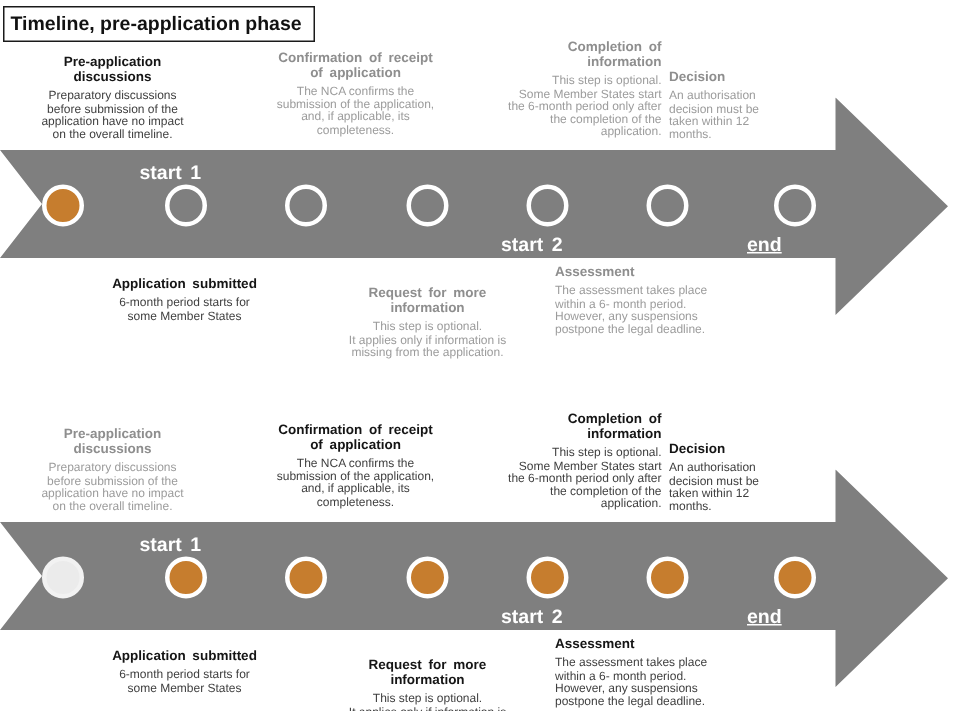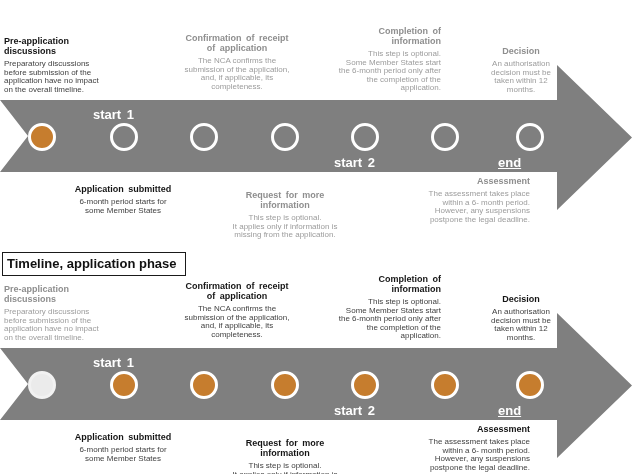--- a/index.html
+++ b/index.html
@@ -60,6 +60,7 @@
 <div id="stage">
 
   <div class="timeline t1">
+    <div class="title-box">Timeline, pre-application phase</div>
 
     <svg class="arrow-svg" viewBox="0 0 640 145" aria-hidden="true">
       <polygon points="0,35 557,35 557,0 632,72.5 557,145 557,107 0,107 28,71" fill="#7f7f7f"></polygon>

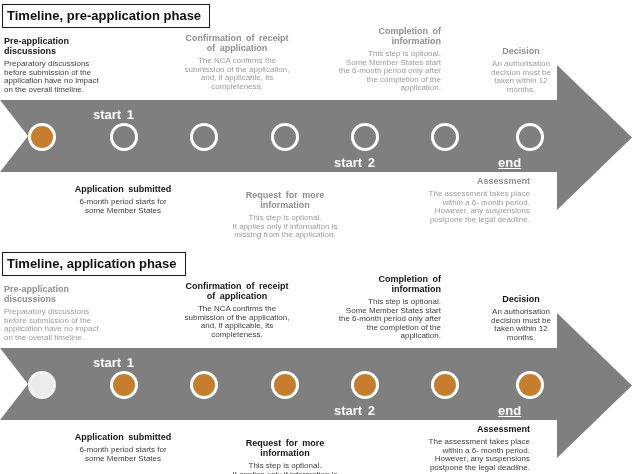--- a/index.html
+++ b/index.html
@@ -25,7 +25,7 @@
   .col[data-tone="muted"] .heading{color:#8e8e8e;}
   .col[data-tone="muted"] .body{color:#9c9c9c;}
 
-  .tcol1{left:4px;top:36px;width:142px;text-align:left;}
+  .tcol1{left:4px;top:36px;width:142px;text-align:center;}
   .tcol2{left:158px;top:33px;width:158px;text-align:center;}
   .tcol3{left:293px;top:26px;width:148px;text-align:right;}
   .tcol4{left:473px;top:46px;width:96px;text-align:center;}

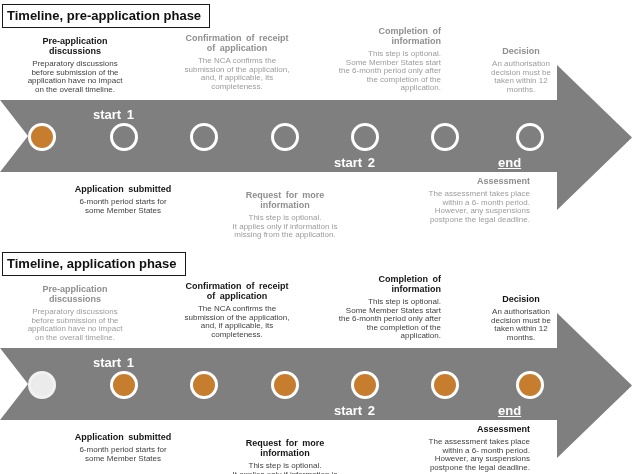--- a/index.html
+++ b/index.html
@@ -28,7 +28,7 @@
   .tcol1{left:4px;top:36px;width:142px;text-align:center;}
   .tcol2{left:158px;top:33px;width:158px;text-align:center;}
   .tcol3{left:293px;top:26px;width:148px;text-align:right;}
-  .tcol4{left:473px;top:46px;width:96px;text-align:center;}
+  .tcol4{left:446px;top:46px;width:96px;text-align:left;}
 
   .bcolA{left:43px;top:184px;width:160px;text-align:center;}
   .bcolB{left:205px;top:176px;width:160px;text-align:center;margin-top:14px;}

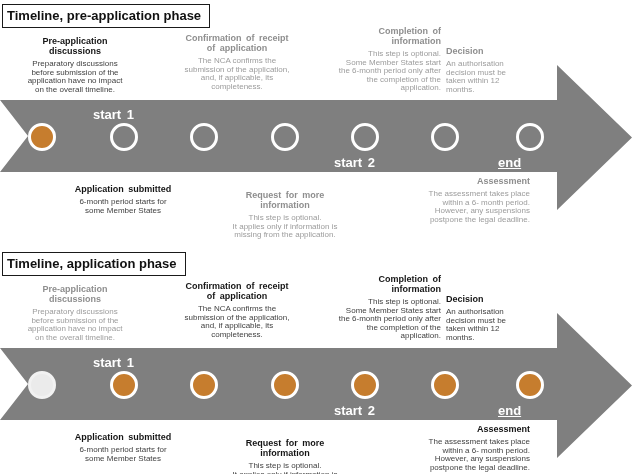--- a/index.html
+++ b/index.html
@@ -32,7 +32,7 @@
 
   .bcolA{left:43px;top:184px;width:160px;text-align:center;}
   .bcolB{left:205px;top:176px;width:160px;text-align:center;margin-top:14px;}
-  .bcolC{left:370px;top:176px;width:160px;text-align:right;}
+  .bcolC{left:370px;top:176px;width:160px;text-align:left;}
 
   .arrow-svg{position:absolute;left:0;top:65px;width:640px;height:145px;}
 

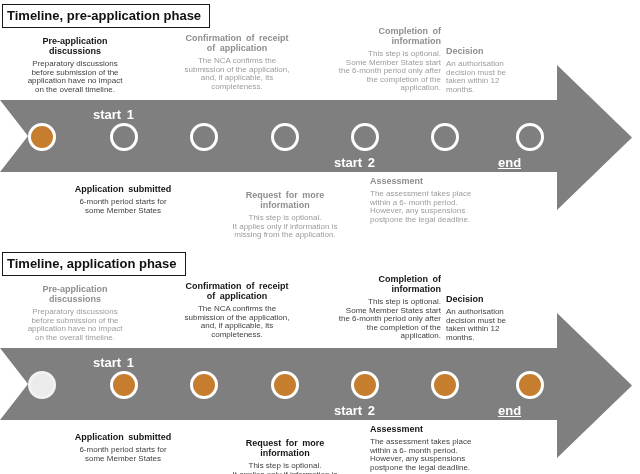--- a/index.html
+++ b/index.html
@@ -133,7 +133,6 @@
   </div>
 
   <div class="timeline t2">
-    <div class="title-box">Timeline, application phase</div>
 
     <svg class="arrow-svg" viewBox="0 0 640 145" aria-hidden="true">
       <polygon points="0,35 557,35 557,0 632,72.5 557,145 557,107 0,107 28,71" fill="#7f7f7f"></polygon>

